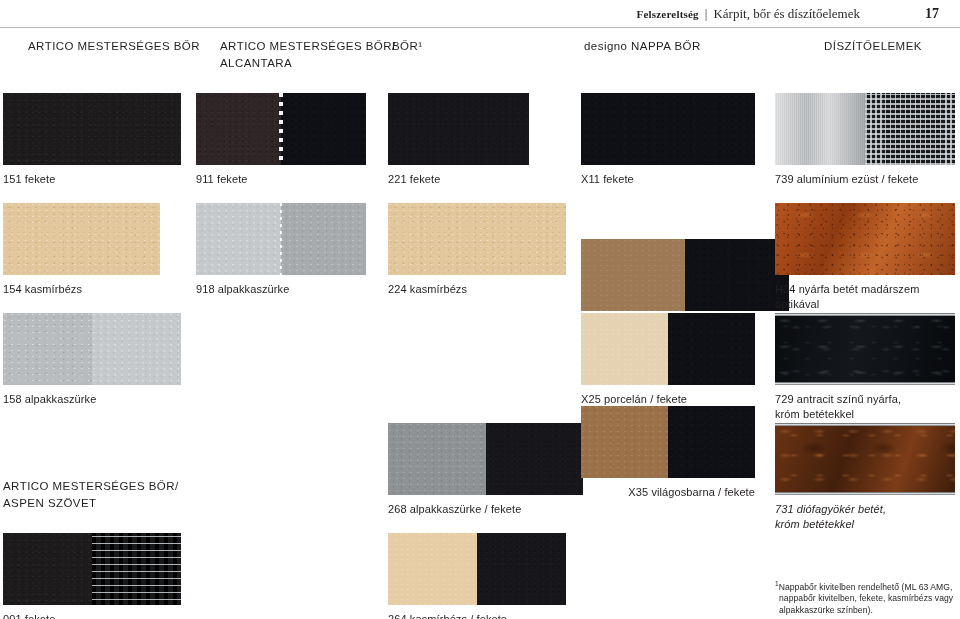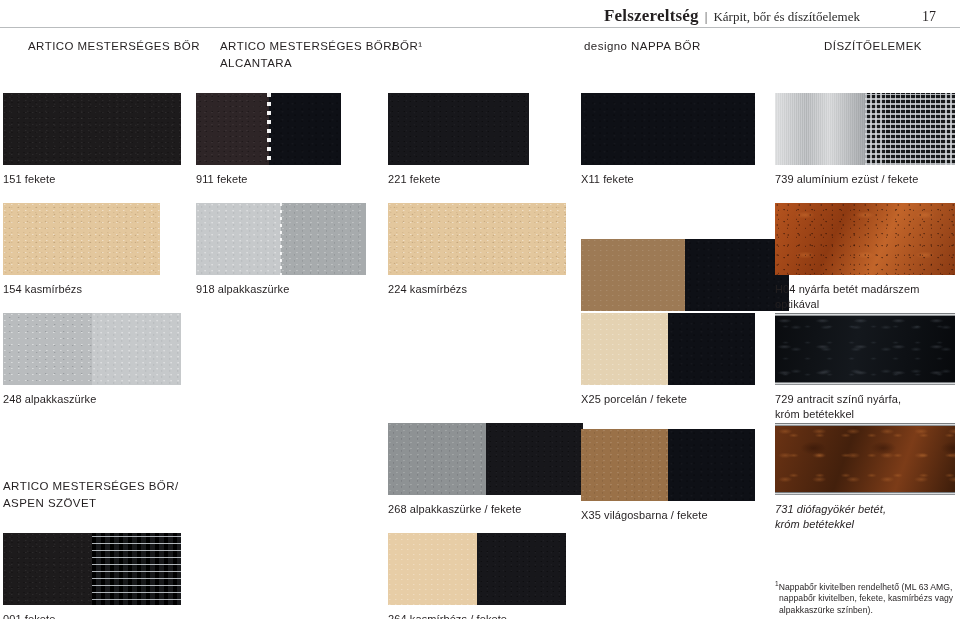--- a/index.html
+++ b/index.html
@@ -23,7 +23,7 @@
   }
   .runhead .rh-title {
     font-weight: bold;
-    font-size: 17px;
+    font-size: 11px;
     letter-spacing: .2px;
   }
   .runhead .rh-sep { margin: 0 6px; font-size: 13px; color: #3a3a3a; }

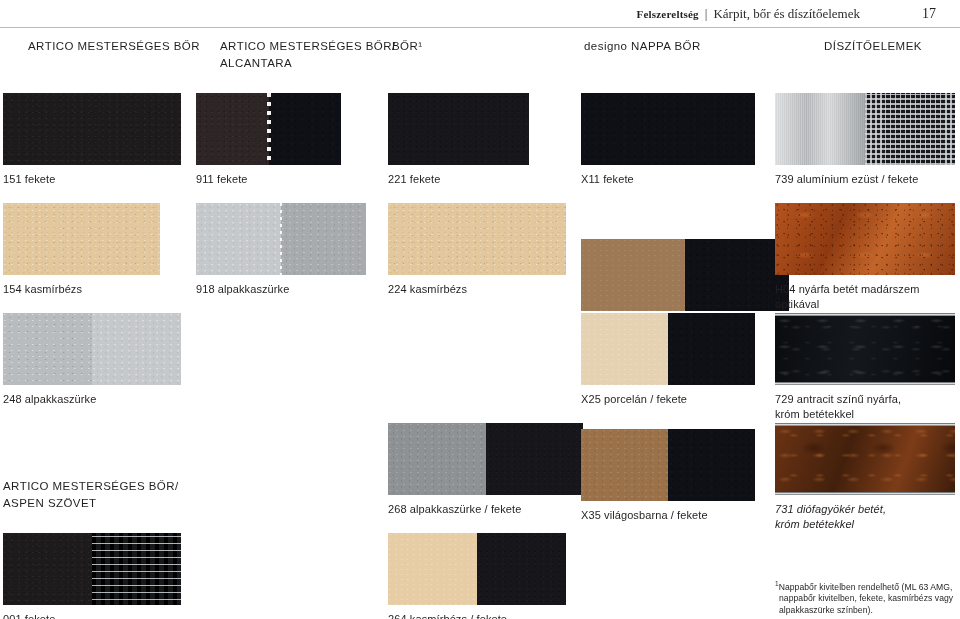--- a/index.html
+++ b/index.html
@@ -29,8 +29,8 @@
   .runhead .rh-sep { margin: 0 6px; font-size: 13px; color: #3a3a3a; }
   .runhead .rh-sub { font-size: 13px; color: #2b2b2b; }
   .runhead .rh-page {
-    font-weight: normal; font-size: 14px;
-    margin-left: 62px; min-width: 20px; text-align: left;
+    font-weight: bold; font-size: 14px;
+    margin-left: 62px; min-width: 20px; text-align: center;
   }
   .rule {
     position: absolute; left: 0; right: 0; top: 27px;

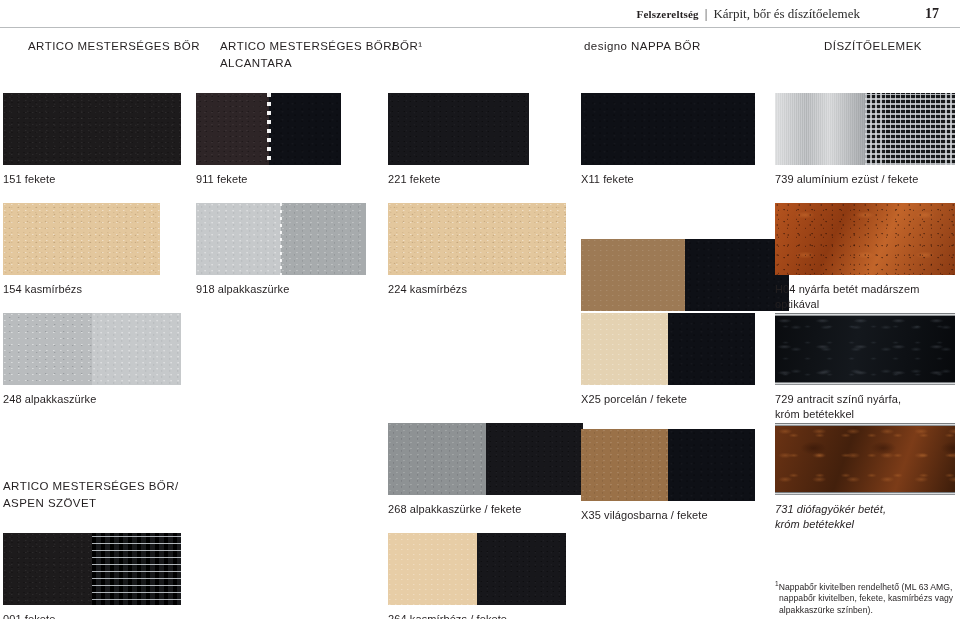--- a/index.html
+++ b/index.html
@@ -276,7 +276,7 @@
     <div class="caption">151 fekete</div>
   </div>
 
-  <div class="swatch-cell" style="left:196px; top:93px; width:145px;">
+  <div class="swatch-cell" style="left:196px; top:93px; width:170px;">
     <div class="swatch">
       <div class="half left tx-leather-darkbrown"></div>
       <div class="half right tx-leather-deepblack"></div>

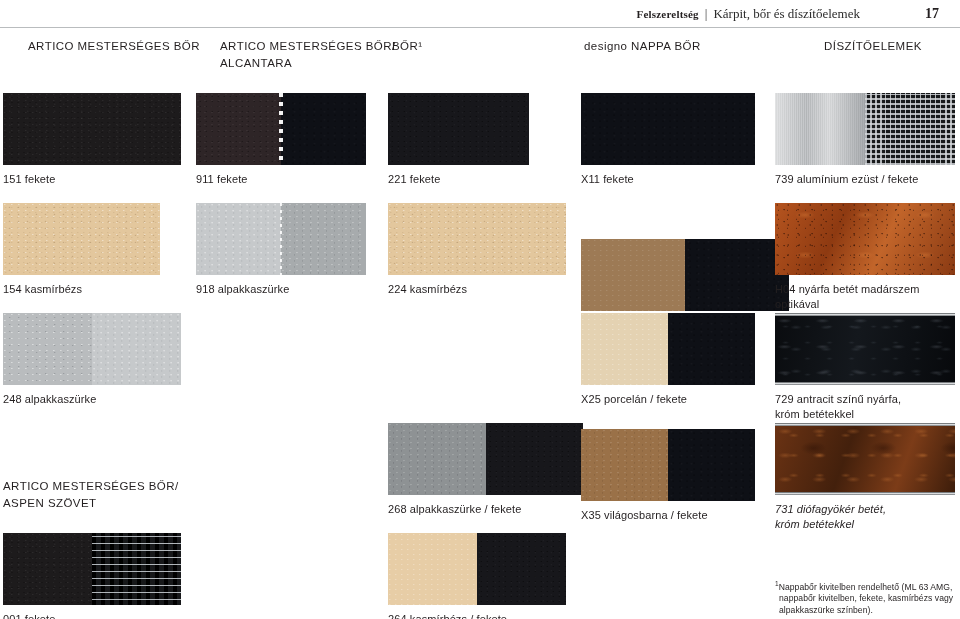--- a/index.html
+++ b/index.html
@@ -351,7 +351,7 @@
       <div class="half left tx-leather-gray"></div>
       <div class="half right tx-leather-gray-light"></div>
     </div>
-    <div class="caption">248 alpakkaszürke</div>
+    <div class="caption">158 alpakkaszürke</div>
   </div>
 
 

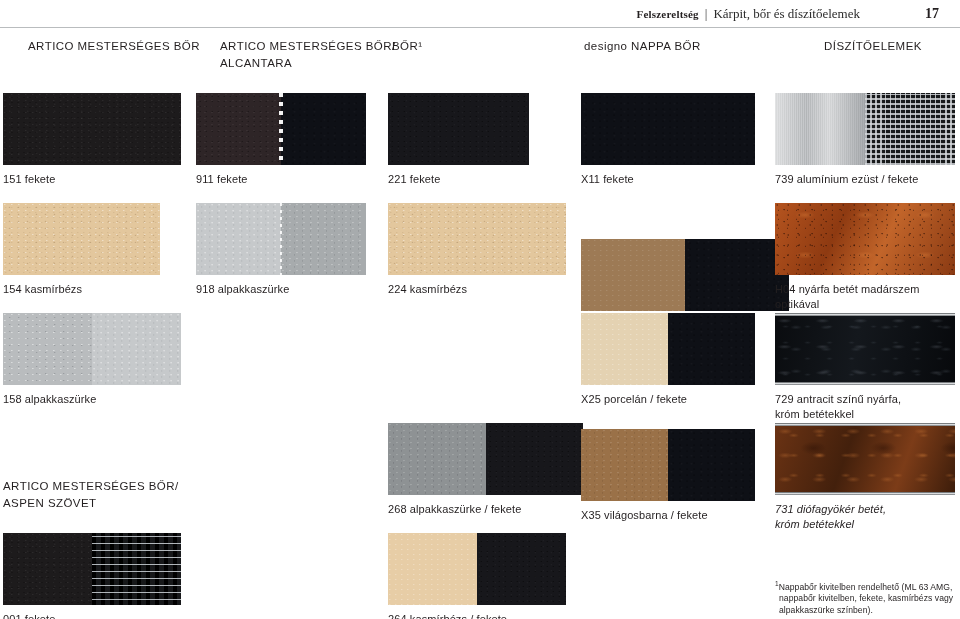--- a/index.html
+++ b/index.html
@@ -384,7 +384,7 @@
     <div class="caption">268 alpakkaszürke / fekete</div>
   </div>
 
-  <div class="swatch-cell" style="left:581px; top:429px; width:174px;">
+  <div class="swatch-cell" style="left:581px; top:406px; width:174px;text-align:right;">
     <div class="swatch">
       <div class="half left tx-leather-brown"></div>
       <div class="half right tx-leather-deepblack"></div>

